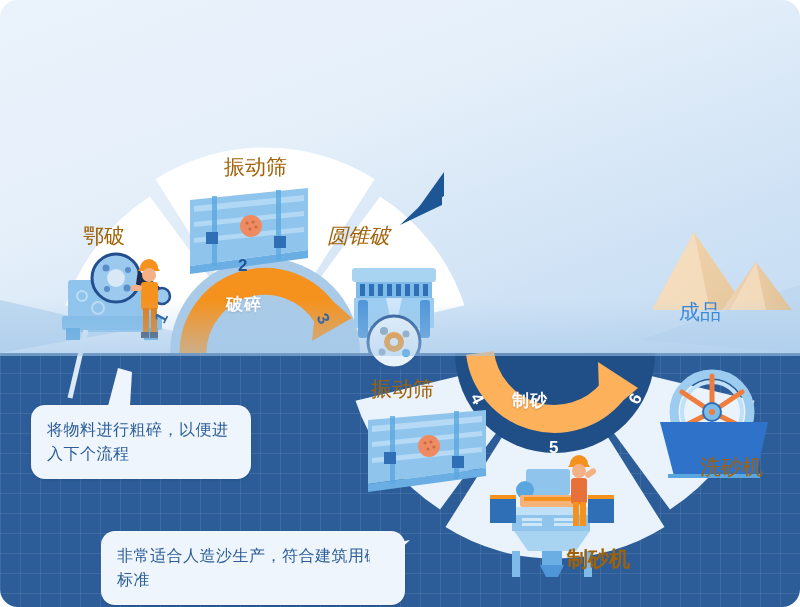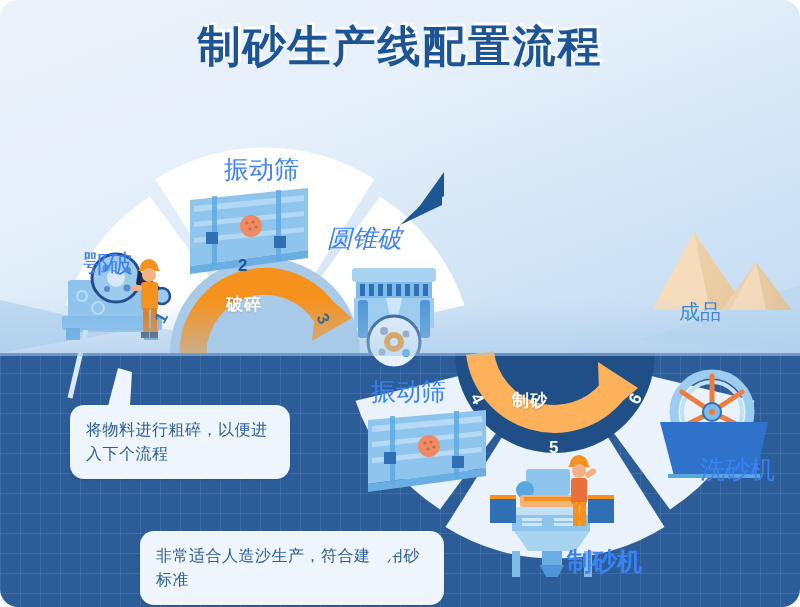--- a/index.html
+++ b/index.html
@@ -241,7 +241,6 @@
     </g>
   </svg>
 
-  <div class="title">制砂生产线配置流程</div>
 
   <div class="hub-label" style="left:226px;top:293px;">破碎</div>
   <div class="hub-label" style="left:512px;top:389px;">制砂</div>

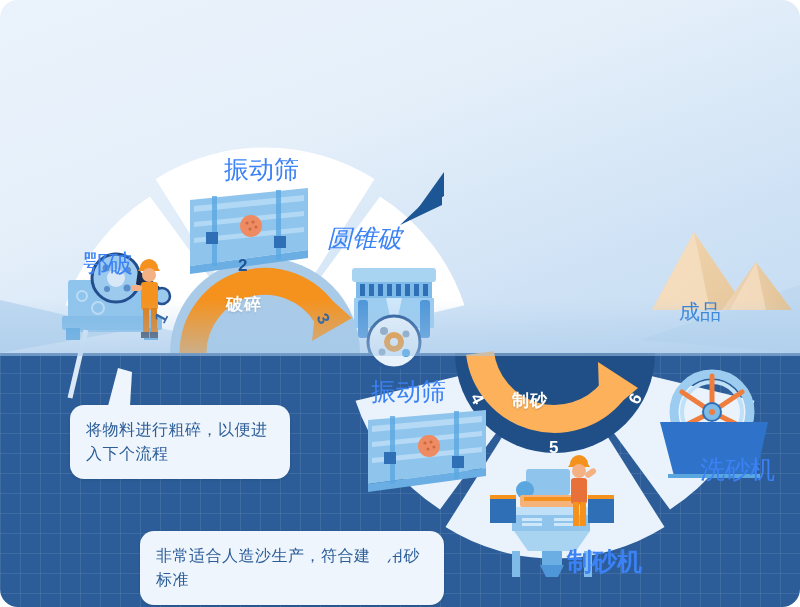--- a/index.html
+++ b/index.html
@@ -30,7 +30,7 @@
   .num-w{color:#ffffff;}
 
   
-  .mlabel{position:absolute;color:#3b82f6;font-size:25px;font-weight:normal;white-space:nowrap;}
+  .mlabel{position:absolute;color:#a16207;font-size:21px;font-weight:normal;white-space:nowrap;}
 
   
   .callout{position:absolute;border-radius:14px;padding:13px 16px;

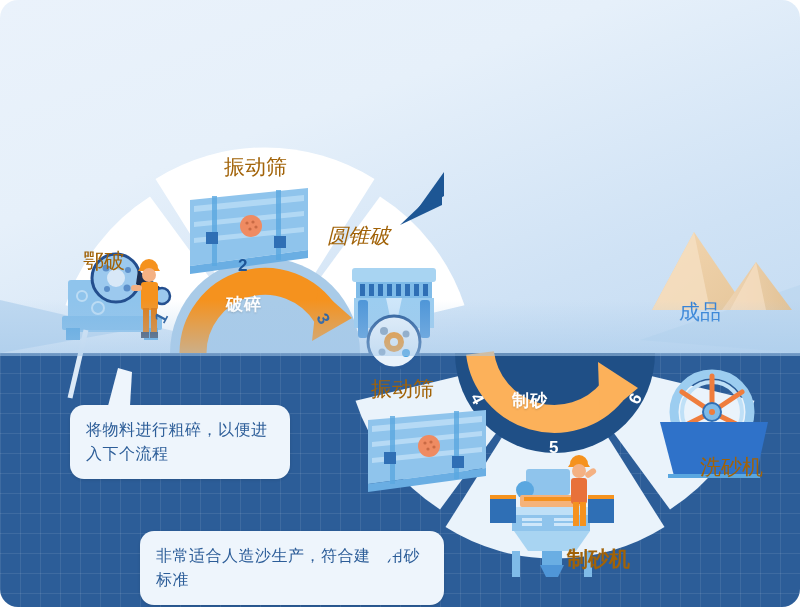--- a/index.html
+++ b/index.html
@@ -253,7 +253,7 @@
   <div class="num num-w" style="left:549px;top:438px;">5</div>
   <div class="num num-w" style="left:631px;top:389px;transform:rotate(-62deg);">6</div>
 
-  <div class="mlabel" style="left:83px;top:222px;margin-top:25px;">鄂破</div>
+  <div class="mlabel" style="left:83px;top:222px;">鄂破</div>
   <div class="mlabel" style="left:224px;top:153px;">振动筛</div>
   <div class="mlabel" style="left:327px;top:222px;font-style:italic;">圆锥破</div>
 

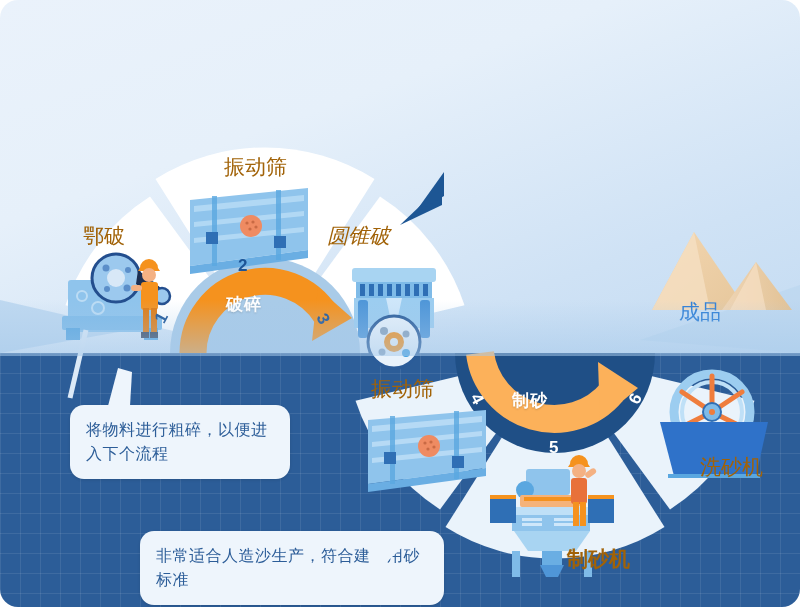--- a/index.html
+++ b/index.html
@@ -36,7 +36,7 @@
   .callout{position:absolute;border-radius:14px;padding:13px 16px;
            font-size:16px;line-height:1.5;letter-spacing:.5px;}
   .callout-dark{background:#1d5694;color:#ffffff;}
-  .callout-light{background:#eef5fc;color:#2c5d98;box-shadow:0 1px 3px rgba(0,0,0,.12);margin-left:39px;}
+  .callout-light{background:#eef5fc;color:#2c5d98;box-shadow:0 1px 3px rgba(0,0,0,.12);}
 
   
   .sand-label{position:absolute;color:#2f7fd6;font-size:21px;}

